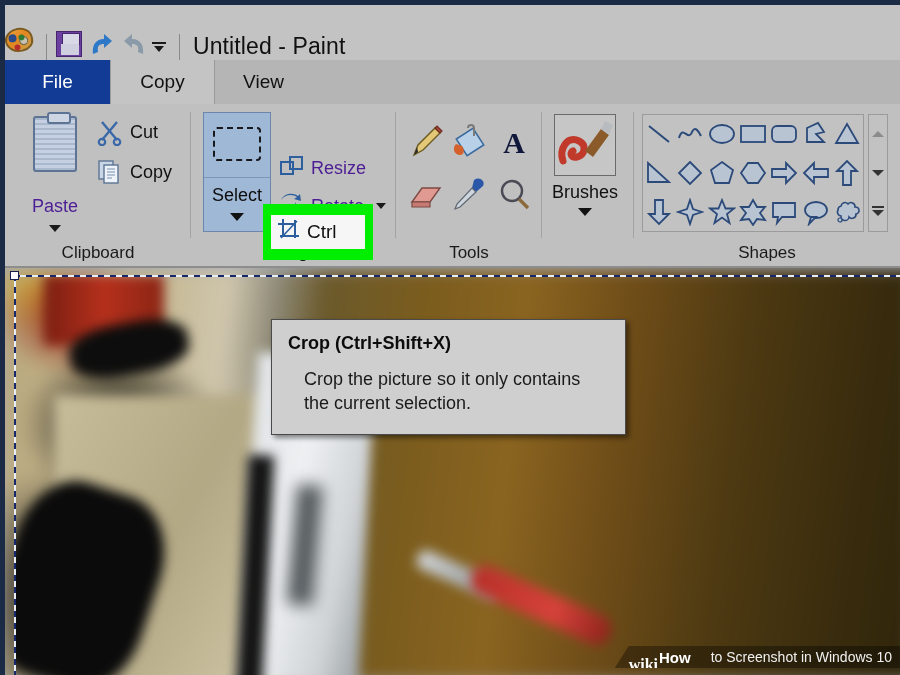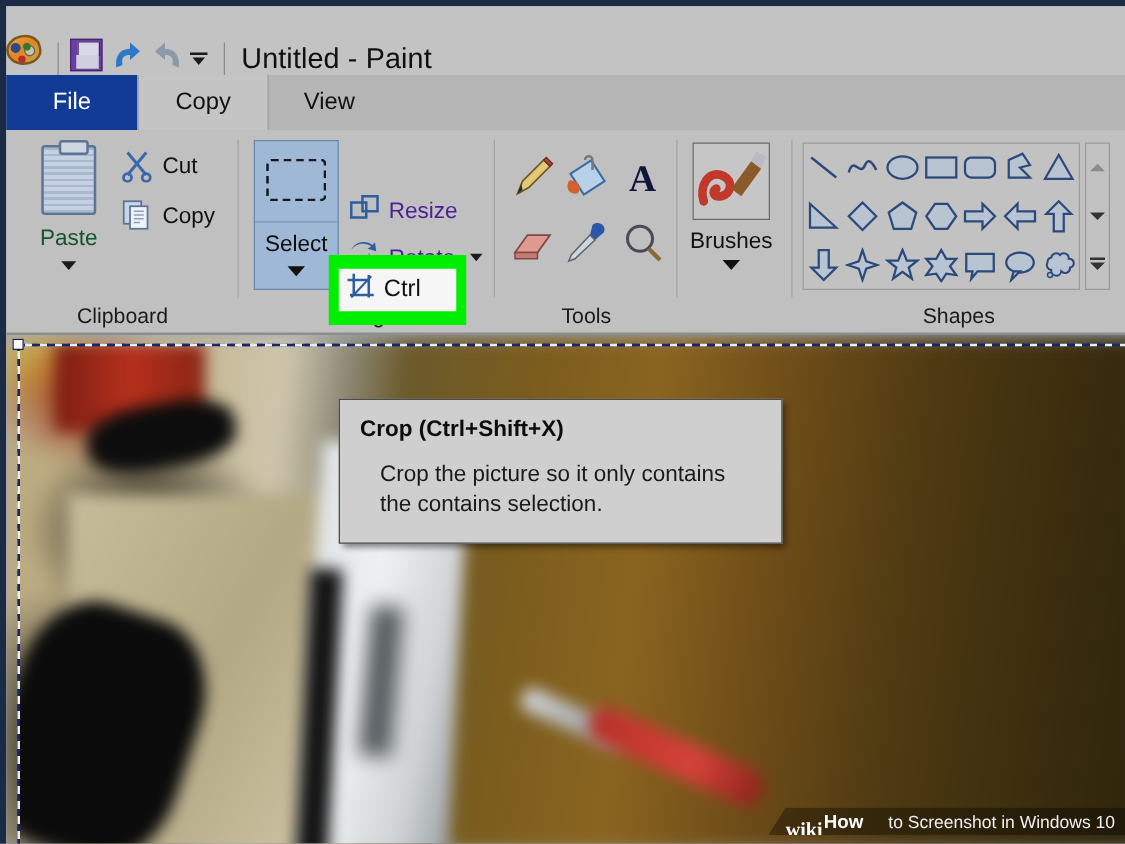--- a/index.html
+++ b/index.html
@@ -115,7 +115,7 @@
     content:""; position:absolute; left:12px; top:-6px; width:20px; height:8px;
     background:#cdd6e2; border:2px solid #5d7494; border-radius:3px;
   }
-  .paste-label { font-size:18px; color:#14532d; margin-top:8px; }
+  .paste-label { font-size:18px; color:#4c1d95; margin-top:24px; }
   .cut-row, .copy-row {
     position:absolute; left:92px; display:flex; align-items:center; gap:7px;
   }

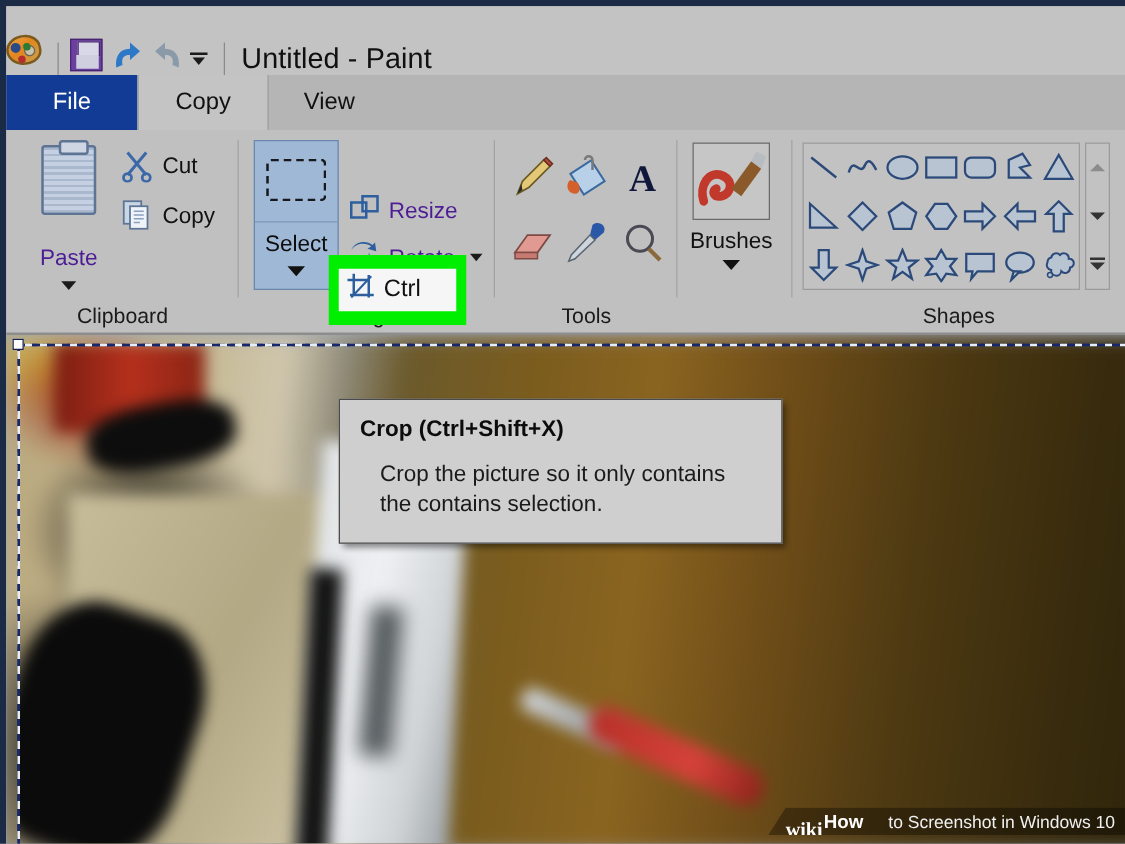--- a/index.html
+++ b/index.html
@@ -606,7 +606,7 @@
     <div class="tt-title">Crop (Ctrl+Shift+X)</div>
     <div class="tt-body">
       <div>Crop the picture so it only contains</div>
-      <div>the contains selection.</div>
+      <div>the current selection.</div>
     </div>
   </div>
 

